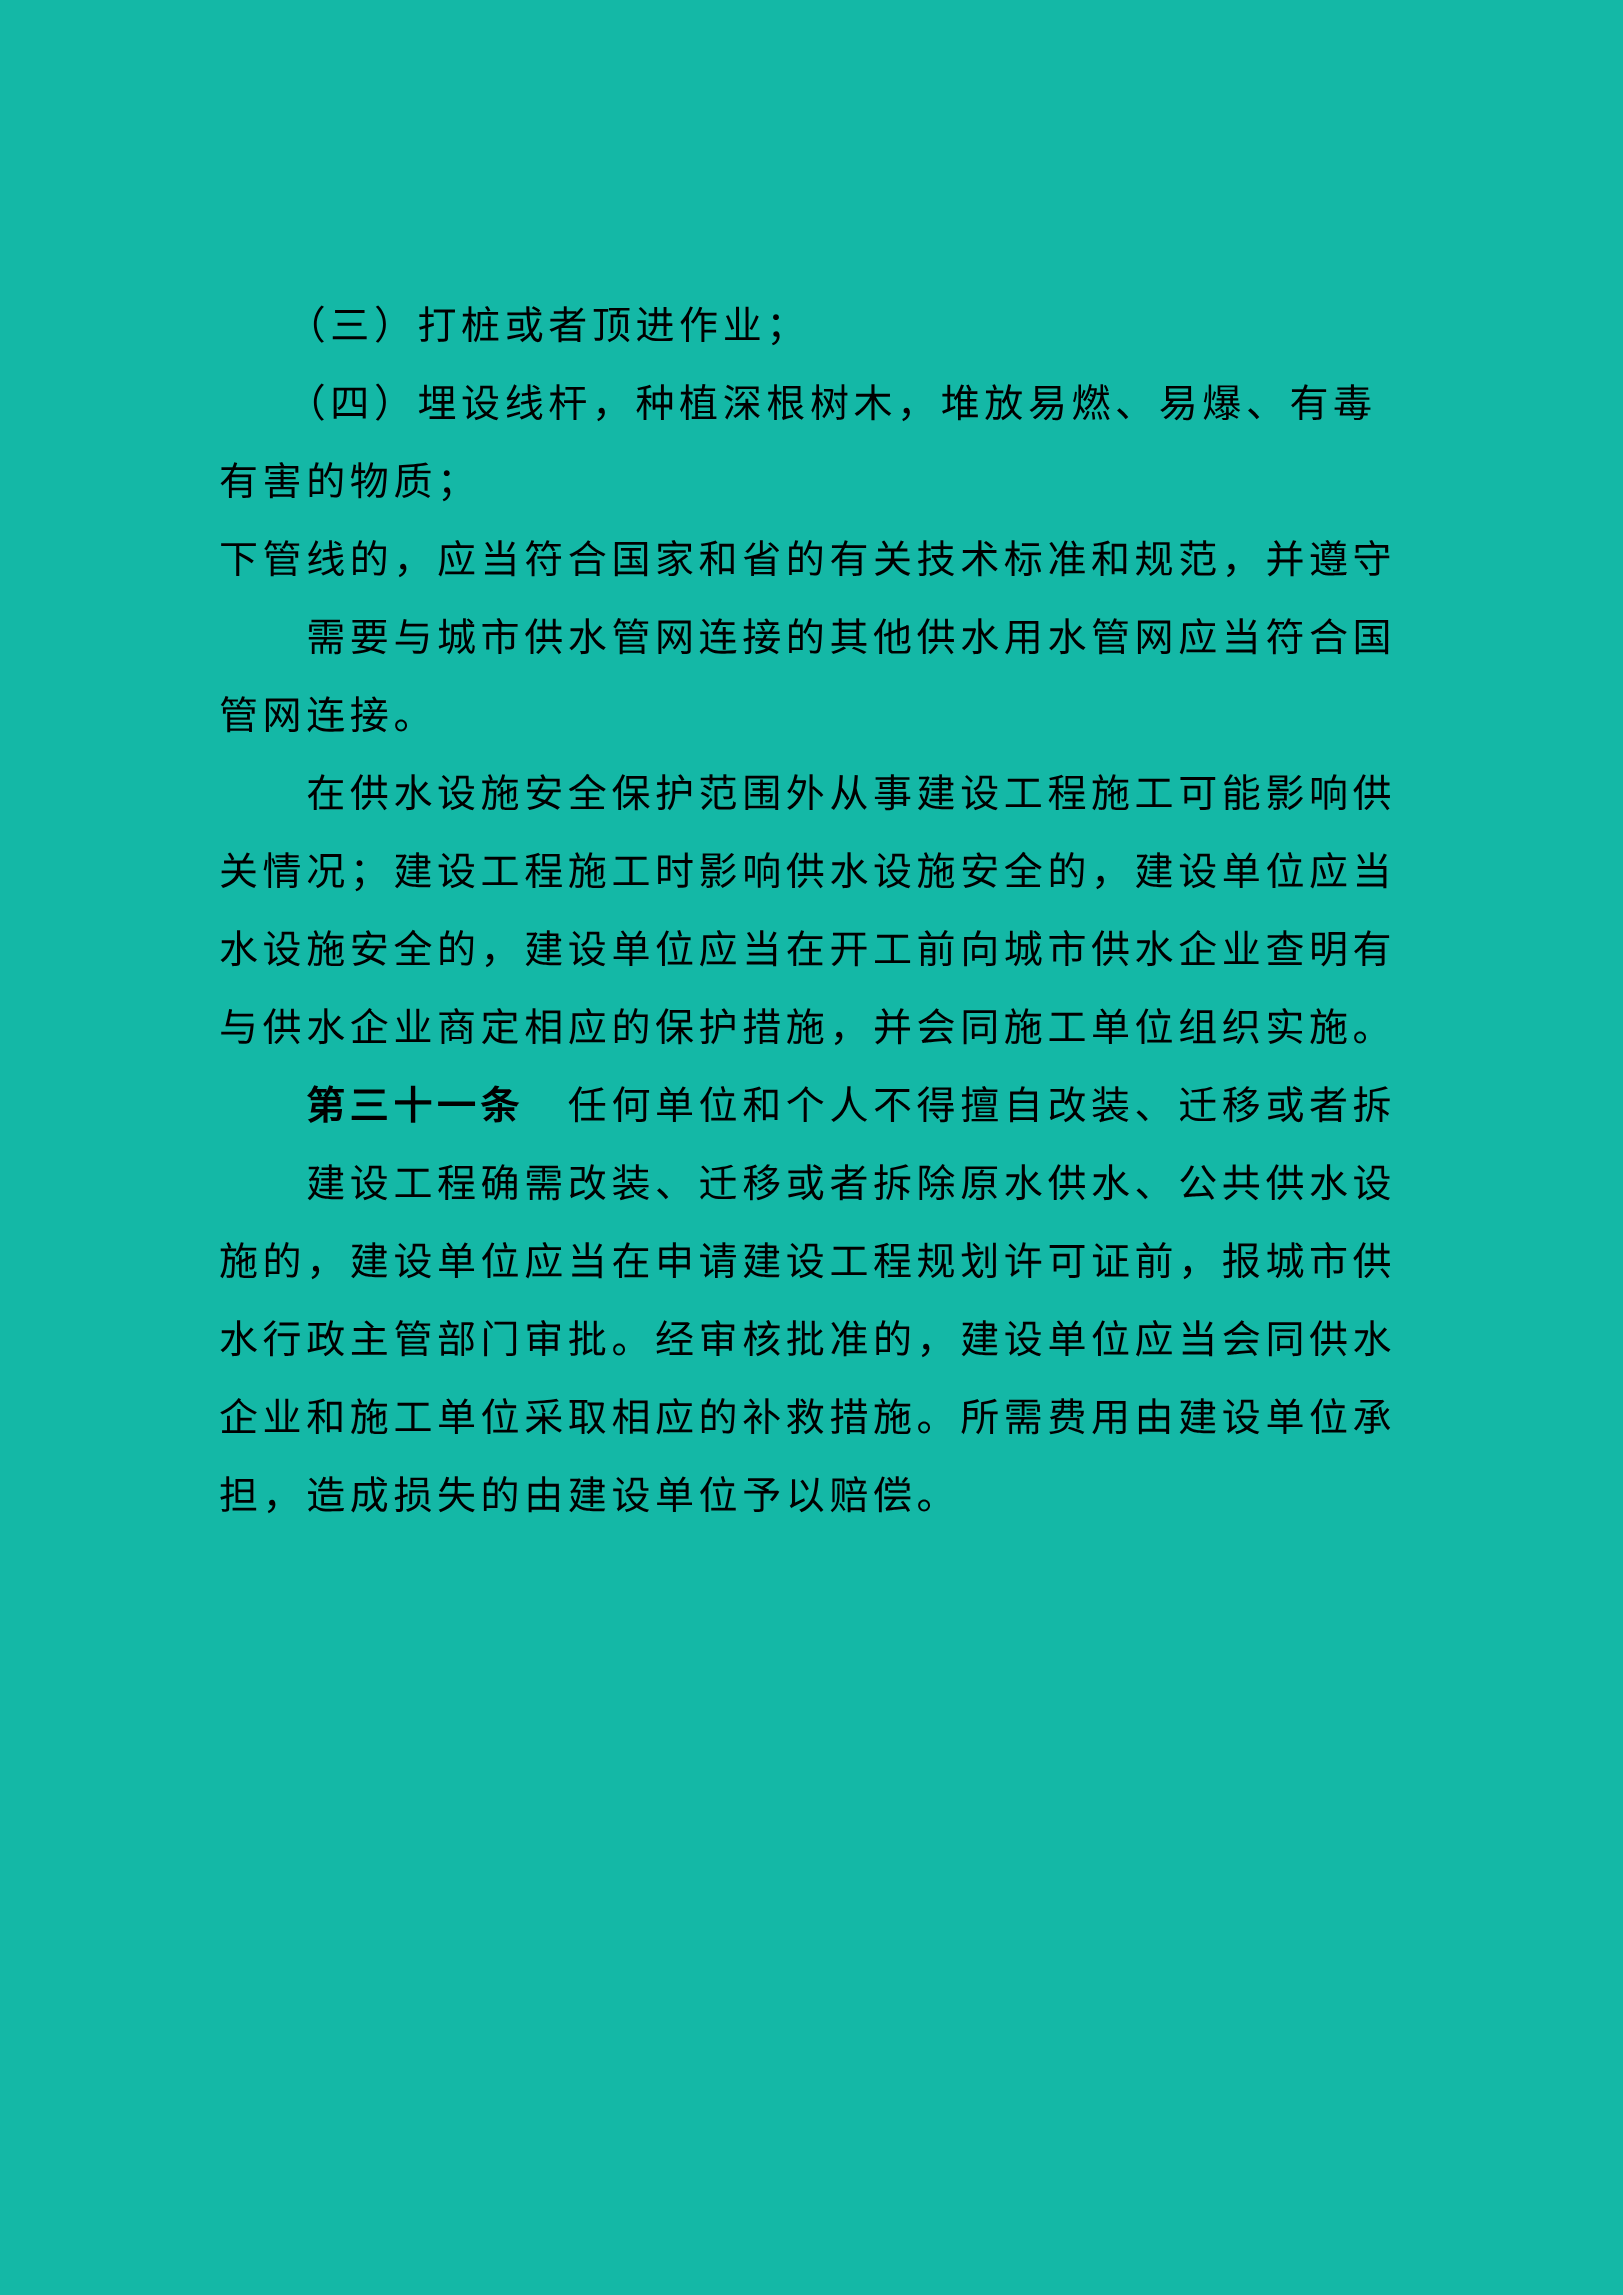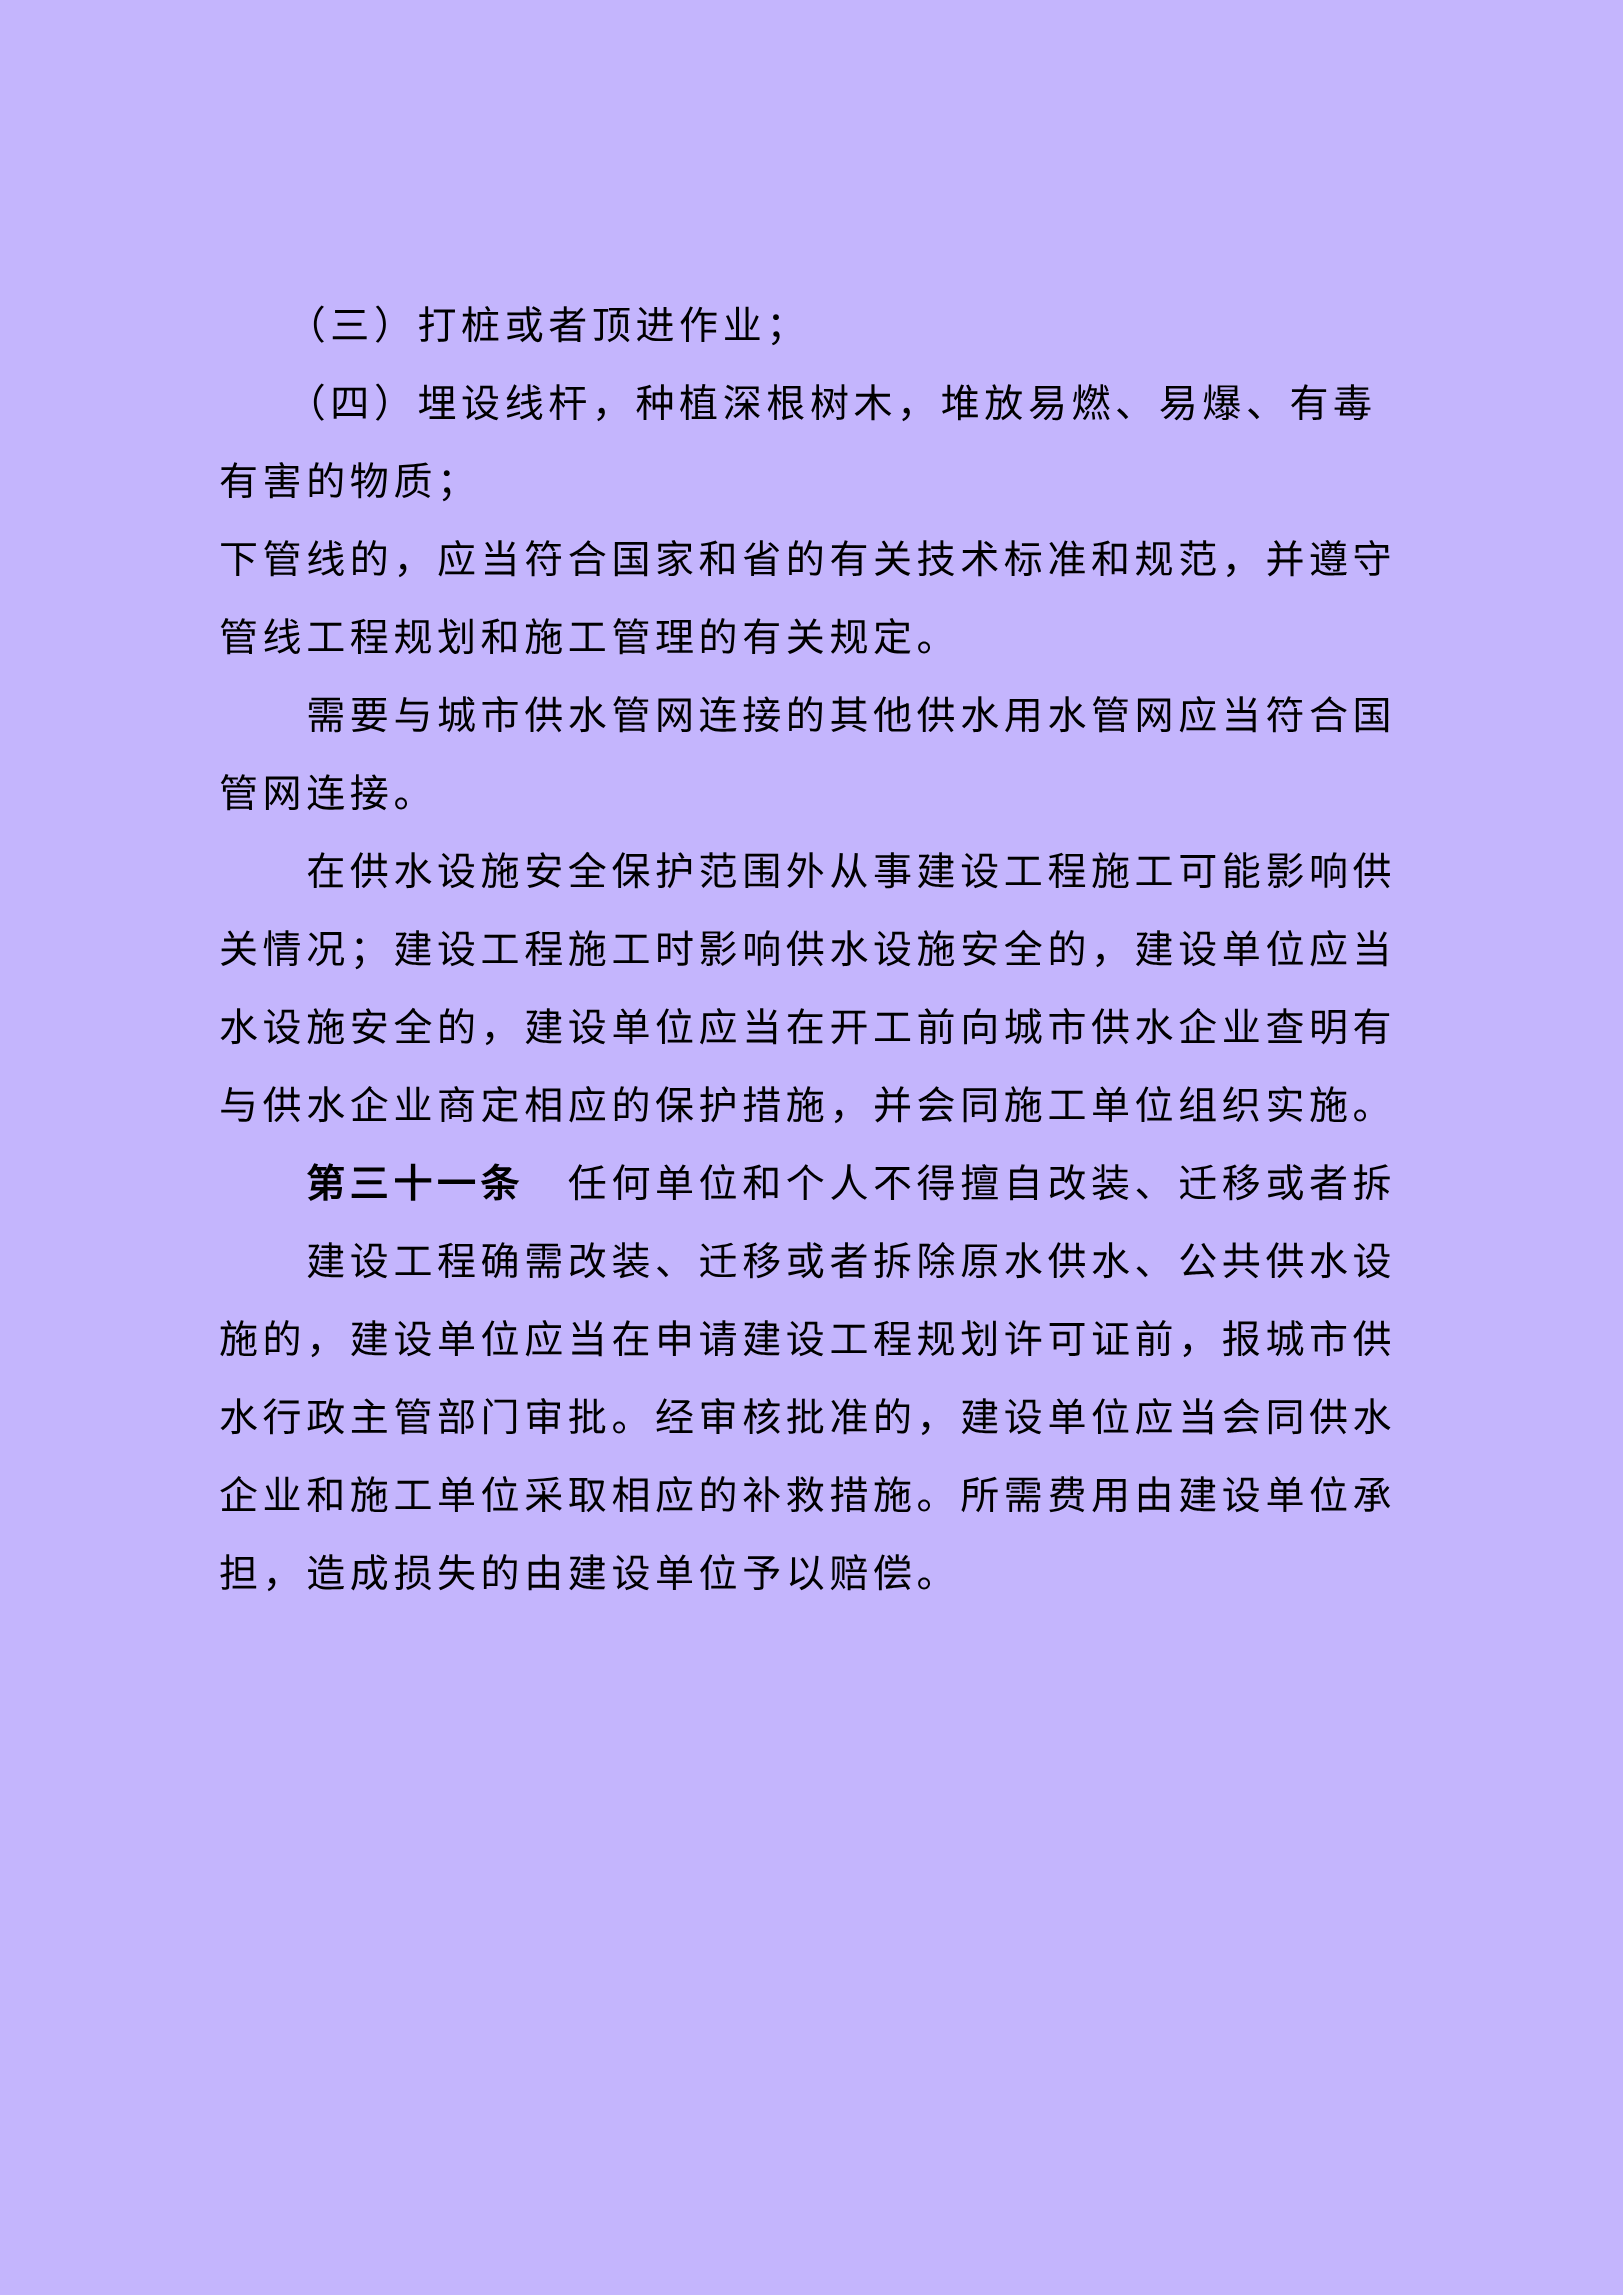--- a/index.html
+++ b/index.html
@@ -42,7 +42,7 @@
 </head>
 <body style="background: rgb(255, 255, 255);">
 
-<div class="page" style="background: #c4b5fd; color: rgb(0, 0, 0);">
+<div class="page" style="background: #14b8a6; color: rgb(0, 0, 0);">
   <div class="text-block" id="text-block">
       <div class="line"><span class="seg">　　（三）打桩或者顶进作业；</span></div>
       <div class="line"><span class="seg">　　（四）埋设线杆，种植深根树木，堆放易燃、易爆、有毒</span></div>

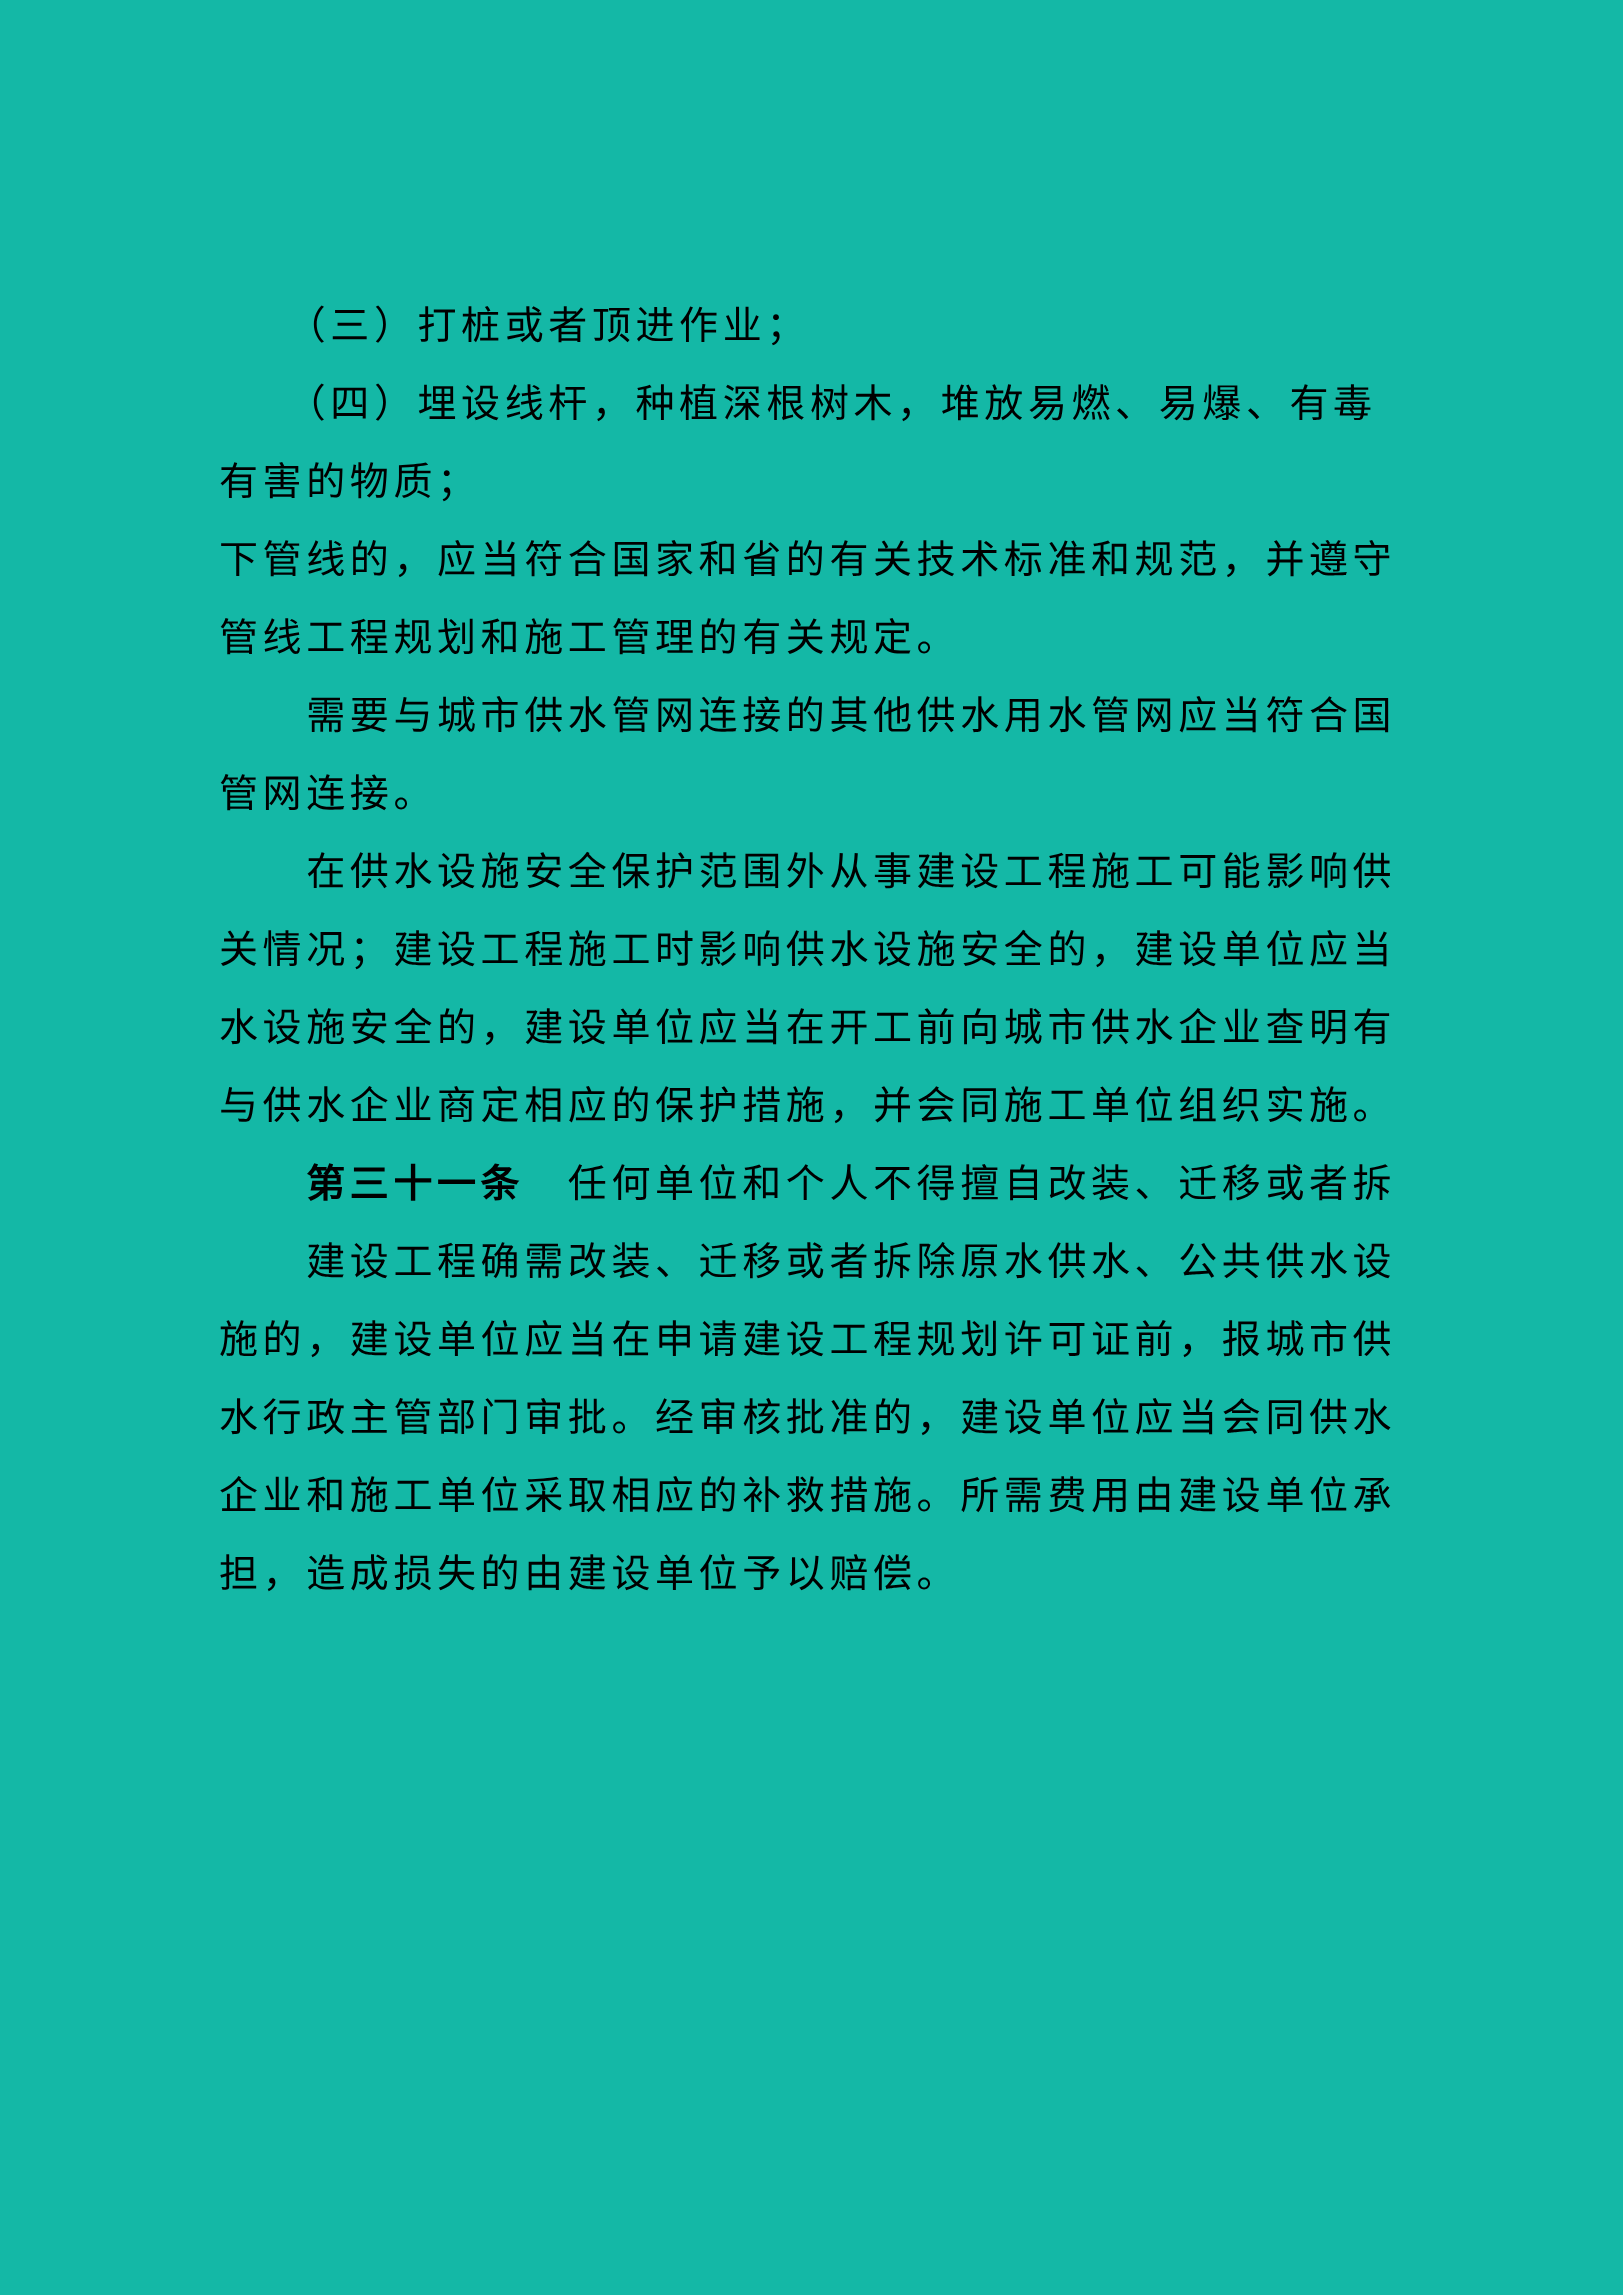--- a/index.html
+++ b/index.html
@@ -48,7 +48,6 @@
       <div class="line"><span class="seg">　　（四）埋设线杆，种植深根树木，堆放易燃、易爆、有毒</span></div>
       <div class="line"><span class="seg">有害的物质；</span></div>
       <div class="line"><span class="seg">下管线的，应当符合国家和省的有关技术标准和规范，并遵守</span></div>
-      <div class="line"><span class="seg">管线工程规划和施工管理的有关规定。</span></div>
       <div class="line"><span class="seg">　　需要与城市供水管网连接的其他供水用水管网应当符合国</span></div>
       <div class="line"><span class="seg">管网连接。</span></div>
       <div class="line"><span class="seg">　　在供水设施安全保护范围外从事建设工程施工可能影响供</span></div>

